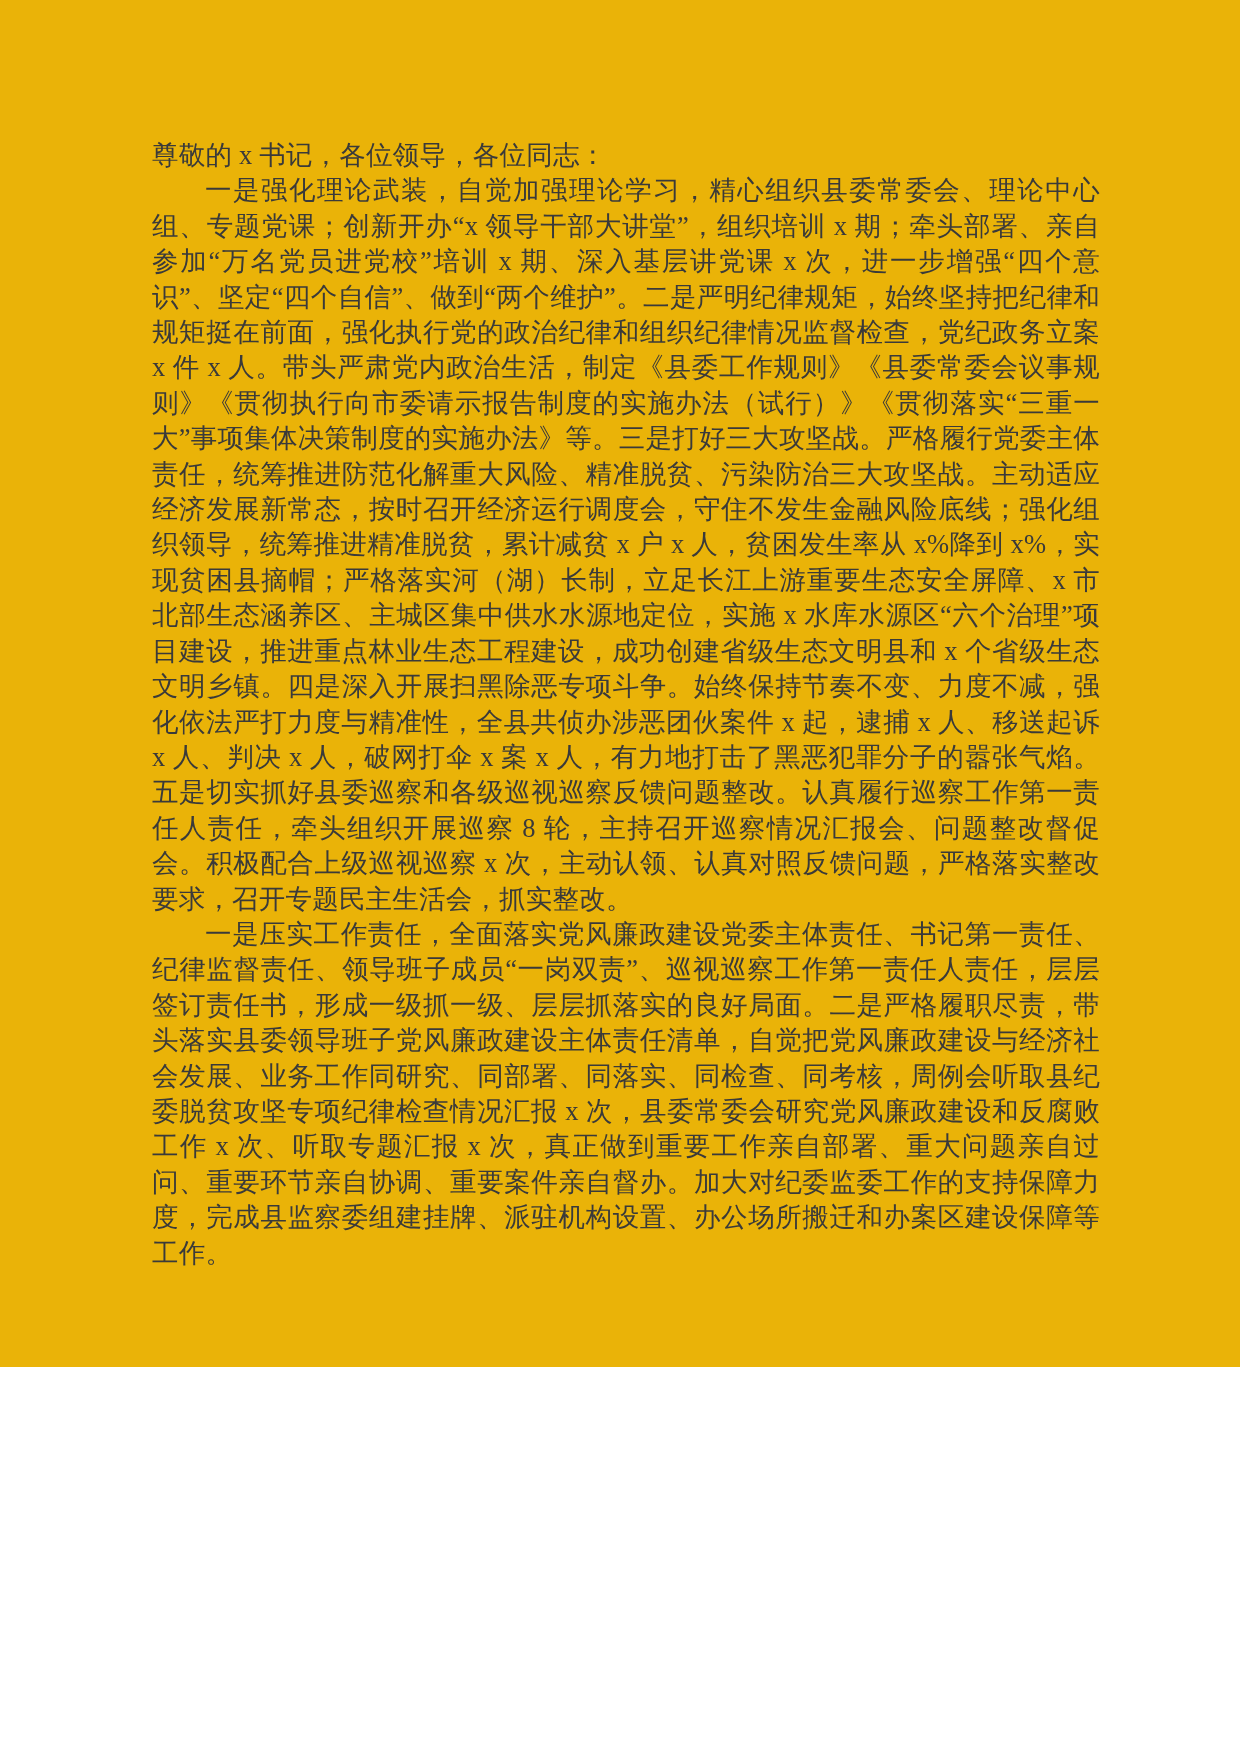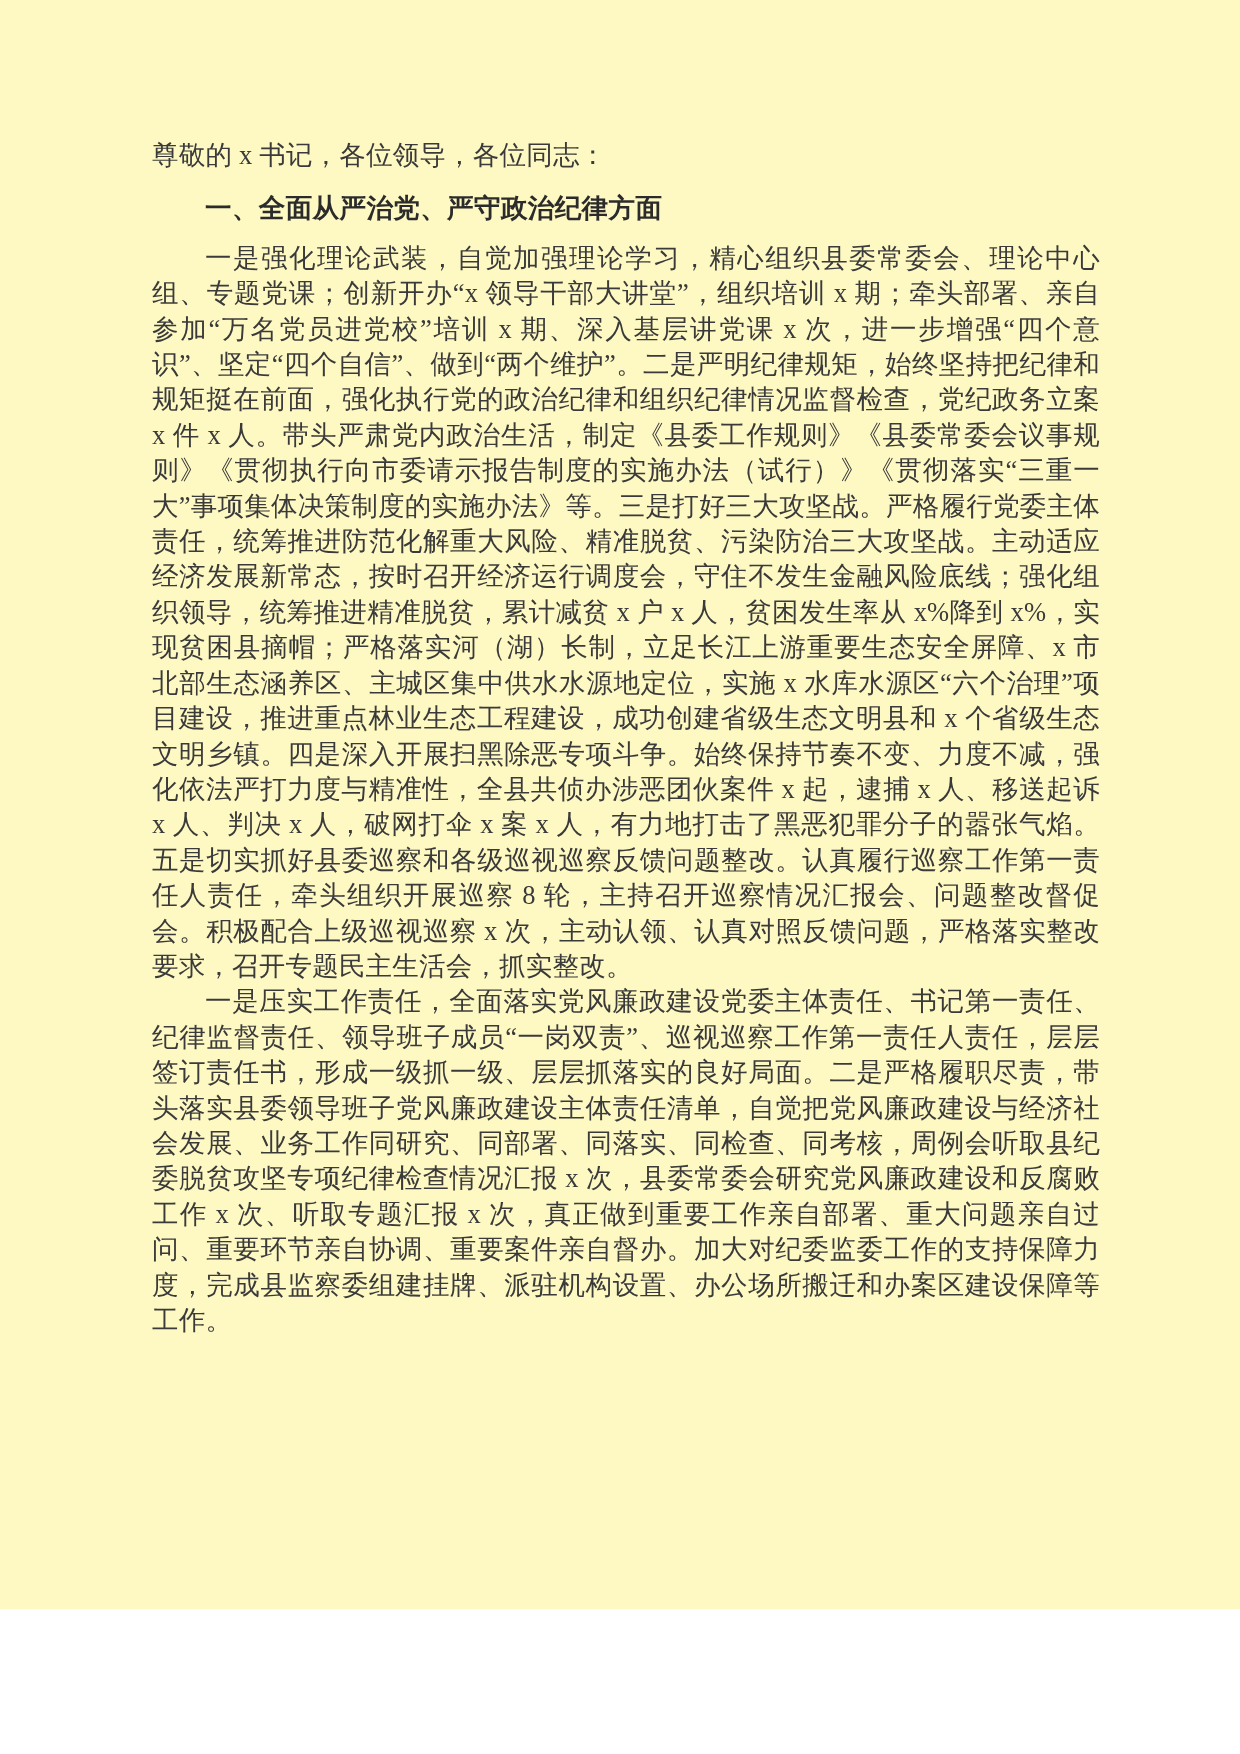--- a/index.html
+++ b/index.html
@@ -10,8 +10,8 @@
   .page {
     position: relative;
     width: 1240px;
-    height: 1609px;
-    background: #fef9c3;
+    height: 1367px;
+    background: #eab308;
     box-sizing: border-box;
     padding: 138px 140px 0 152px;
     overflow: hidden;

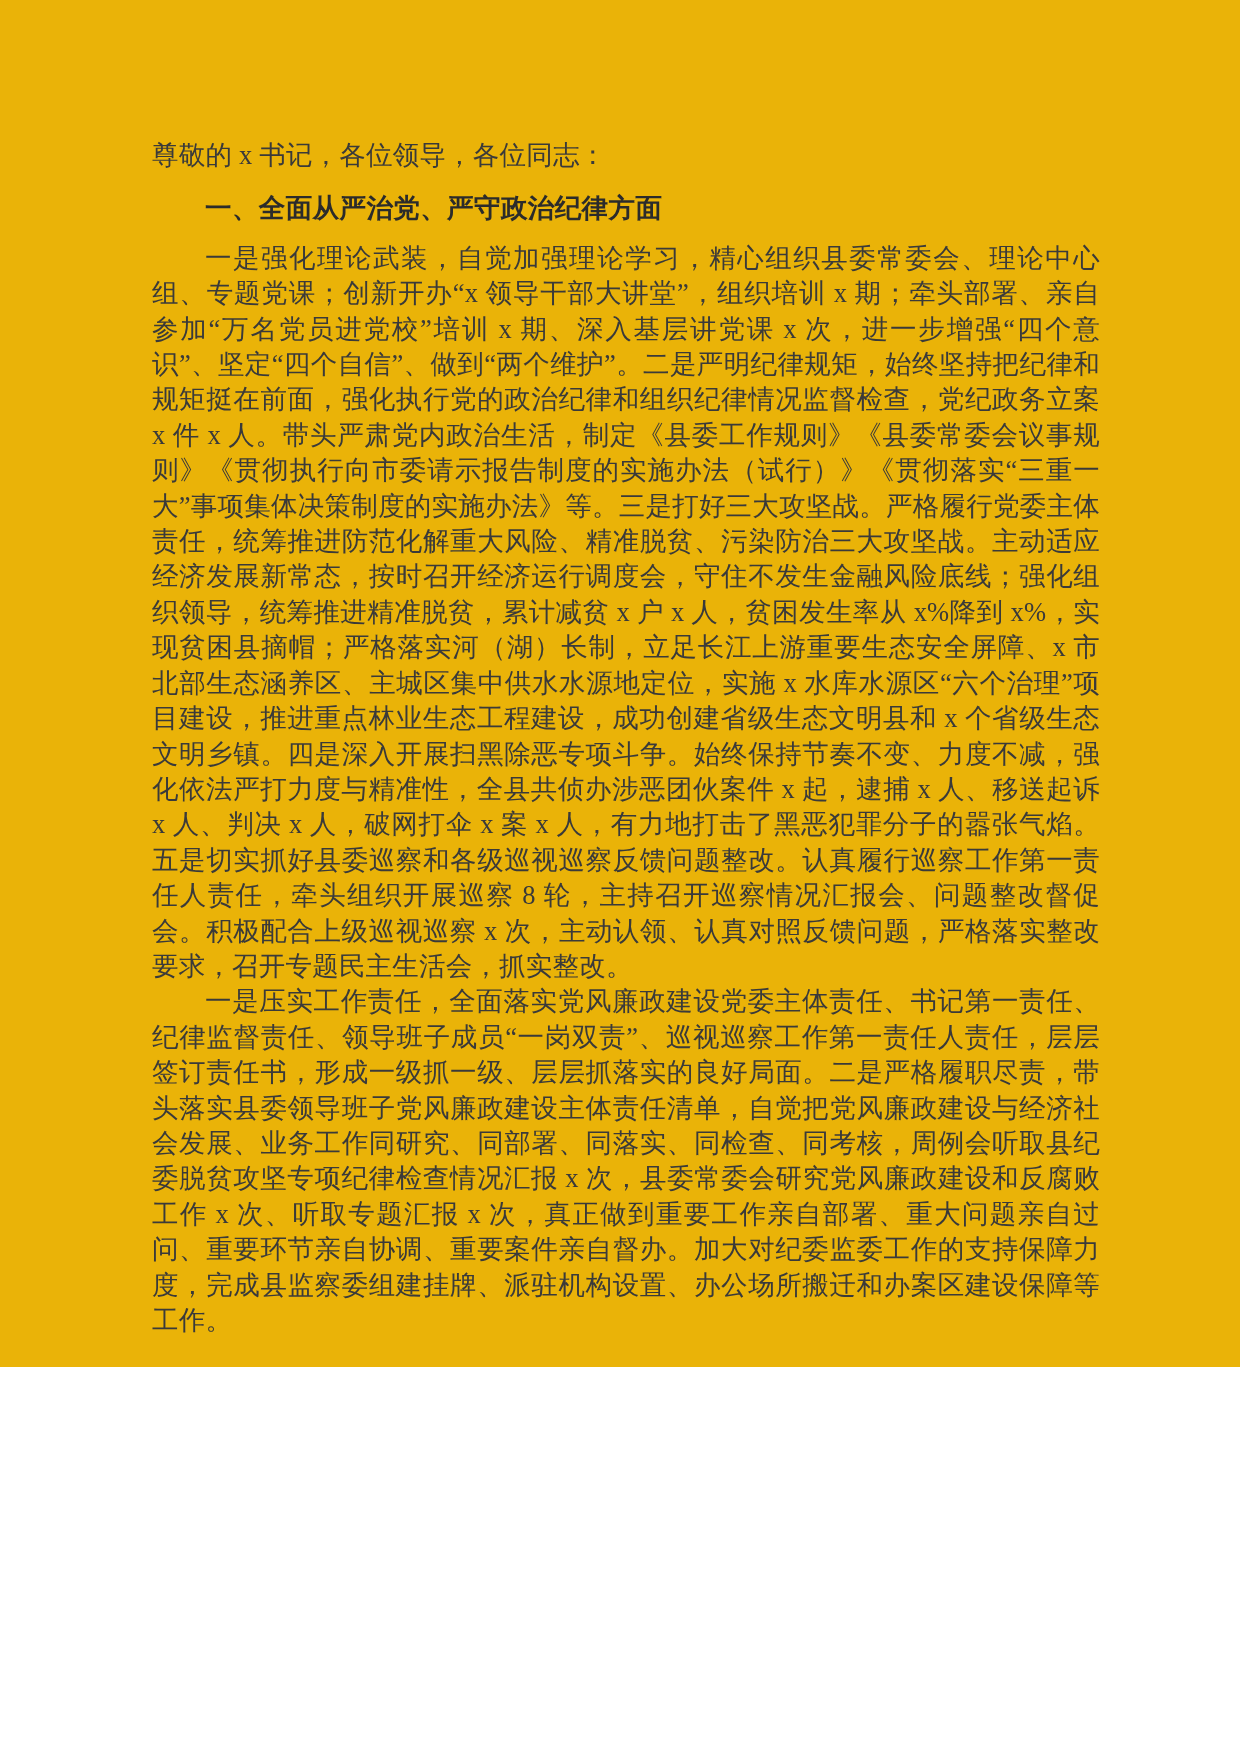--- a/index.html
+++ b/index.html
@@ -56,7 +56,6 @@
     <p class="salutation">尊敬的 x 书记，各位领导，各位同志：</p>
 
 
-    <h2 class="section-heading">一、全面从严治党、严守政治纪律方面</h2>
     <p class="para">一是强化理论武装，自觉加强理论学习，精心组织县委常委会、理论中心组、专题党课；创新开办“x 领导干部大讲堂”，组织培训 x 期；牵头部署、亲自参加“万名党员进党校”培训 x 期、深入基层讲党课 x 次，进一步增强“四个意识”、坚定“四个自信”、做到“两个维护”。二是严明纪律规矩，始终坚持把纪律和规矩挺在前面，强化执行党的政治纪律和组织纪律情况监督检查，党纪政务立案 x 件 x 人。带头严肃党内政治生活，制定《县委工作规则》《县委常委会议事规则》《贯彻执行向市委请示报告制度的实施办法（试行）》《贯彻落实“三重一大”事项集体决策制度的实施办法》等。三是打好三大攻坚战。严格履行党委主体责任，统筹推进防范化解重大风险、精准脱贫、污染防治三大攻坚战。主动适应经济发展新常态，按时召开经济运行调度会，守住不发生金融风险底线；强化组织领导，统筹推进精准脱贫，累计减贫 x 户 x 人，贫困发生率从 x%降到 x%，实现贫困县摘帽；严格落实河（湖）长制，立足长江上游重要生态安全屏障、x 市北部生态涵养区、主城区集中供水水源地定位，实施 x 水库水源区“六个治理”项目建设，推进重点林业生态工程建设，成功创建省级生态文明县和 x 个省级生态文明乡镇。四是深入开展扫黑除恶专项斗争。始终保持节奏不变、力度不减，强化依法严打力度与精准性，全县共侦办涉恶团伙案件 x 起，逮捕 x 人、移送起诉 x 人、判决 x 人，破网打伞 x 案 x 人，有力地打击了黑恶犯罪分子的嚣张气焰。五是切实抓好县委巡察和各级巡视巡察反馈问题整改。认真履行巡察工作第一责任人责任，牵头组织开展巡察 8 轮，主持召开巡察情况汇报会、问题整改督促会。积极配合上级巡视巡察 x 次，主动认领、认真对照反馈问题，严格落实整改要求，召开专题民主生活会，抓实整改。</p>
 
     <p class="para">一是压实工作责任，全面落实党风廉政建设党委主体责任、书记第一责任、纪律监督责任、领导班子成员“一岗双责”、巡视巡察工作第一责任人责任，层层签订责任书，形成一级抓一级、层层抓落实的良好局面。二是严格履职尽责，带头落实县委领导班子党风廉政建设主体责任清单，自觉把党风廉政建设与经济社会发展、业务工作同研究、同部署、同落实、同检查、同考核，周例会听取县纪委脱贫攻坚专项纪律检查情况汇报 x 次，县委常委会研究党风廉政建设和反腐败工作 x 次、听取专题汇报 x 次，真正做到重要工作亲自部署、重大问题亲自过问、重要环节亲自协调、重要案件亲自督办。加大对纪委监委工作的支持保障力度，完成县监察委组建挂牌、派驻机构设置、办公场所搬迁和办案区建设保障等工作。</p>

